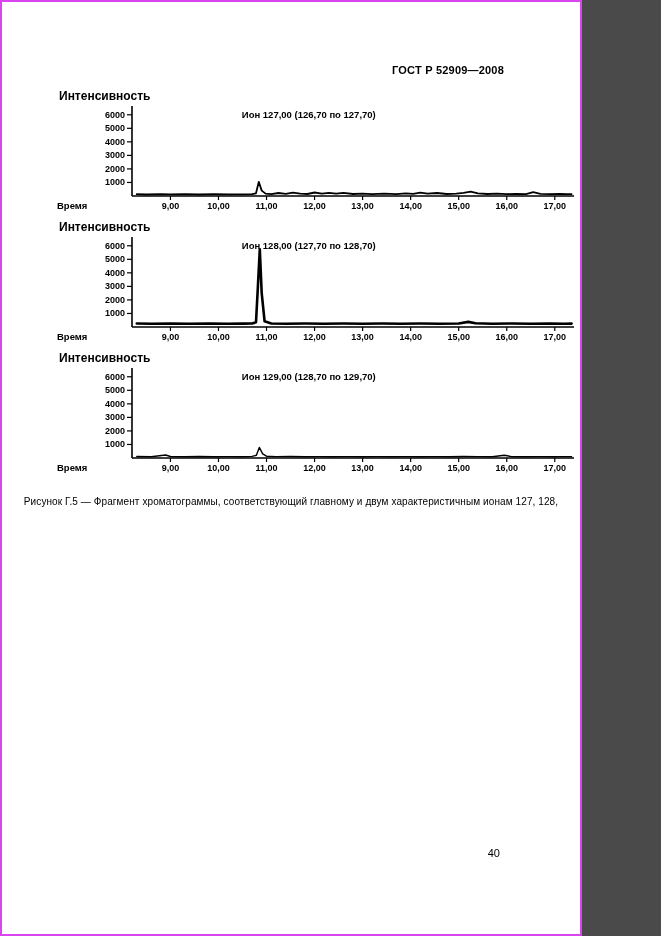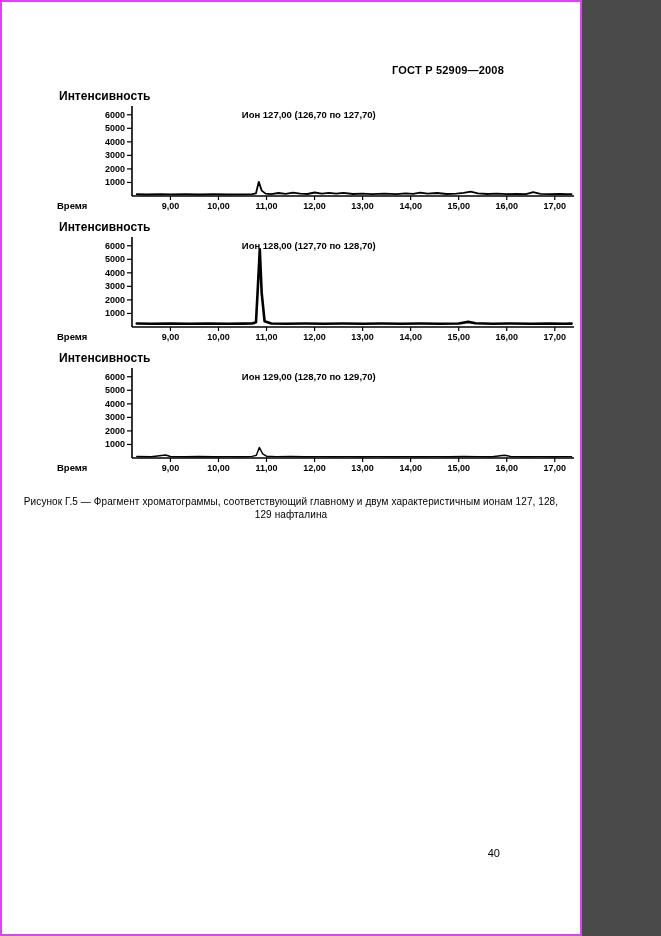--- a/index.html
+++ b/index.html
@@ -171,7 +171,6 @@
 
   <div class="caption">
     <div>Рисунок Г.5 — Фрагмент хроматограммы, соответствующий главному и двум характеристичным ионам 127, 128,</div>
-    <div>129 нафталина</div>
   </div>
 
   <div class="page-number">40</div>

